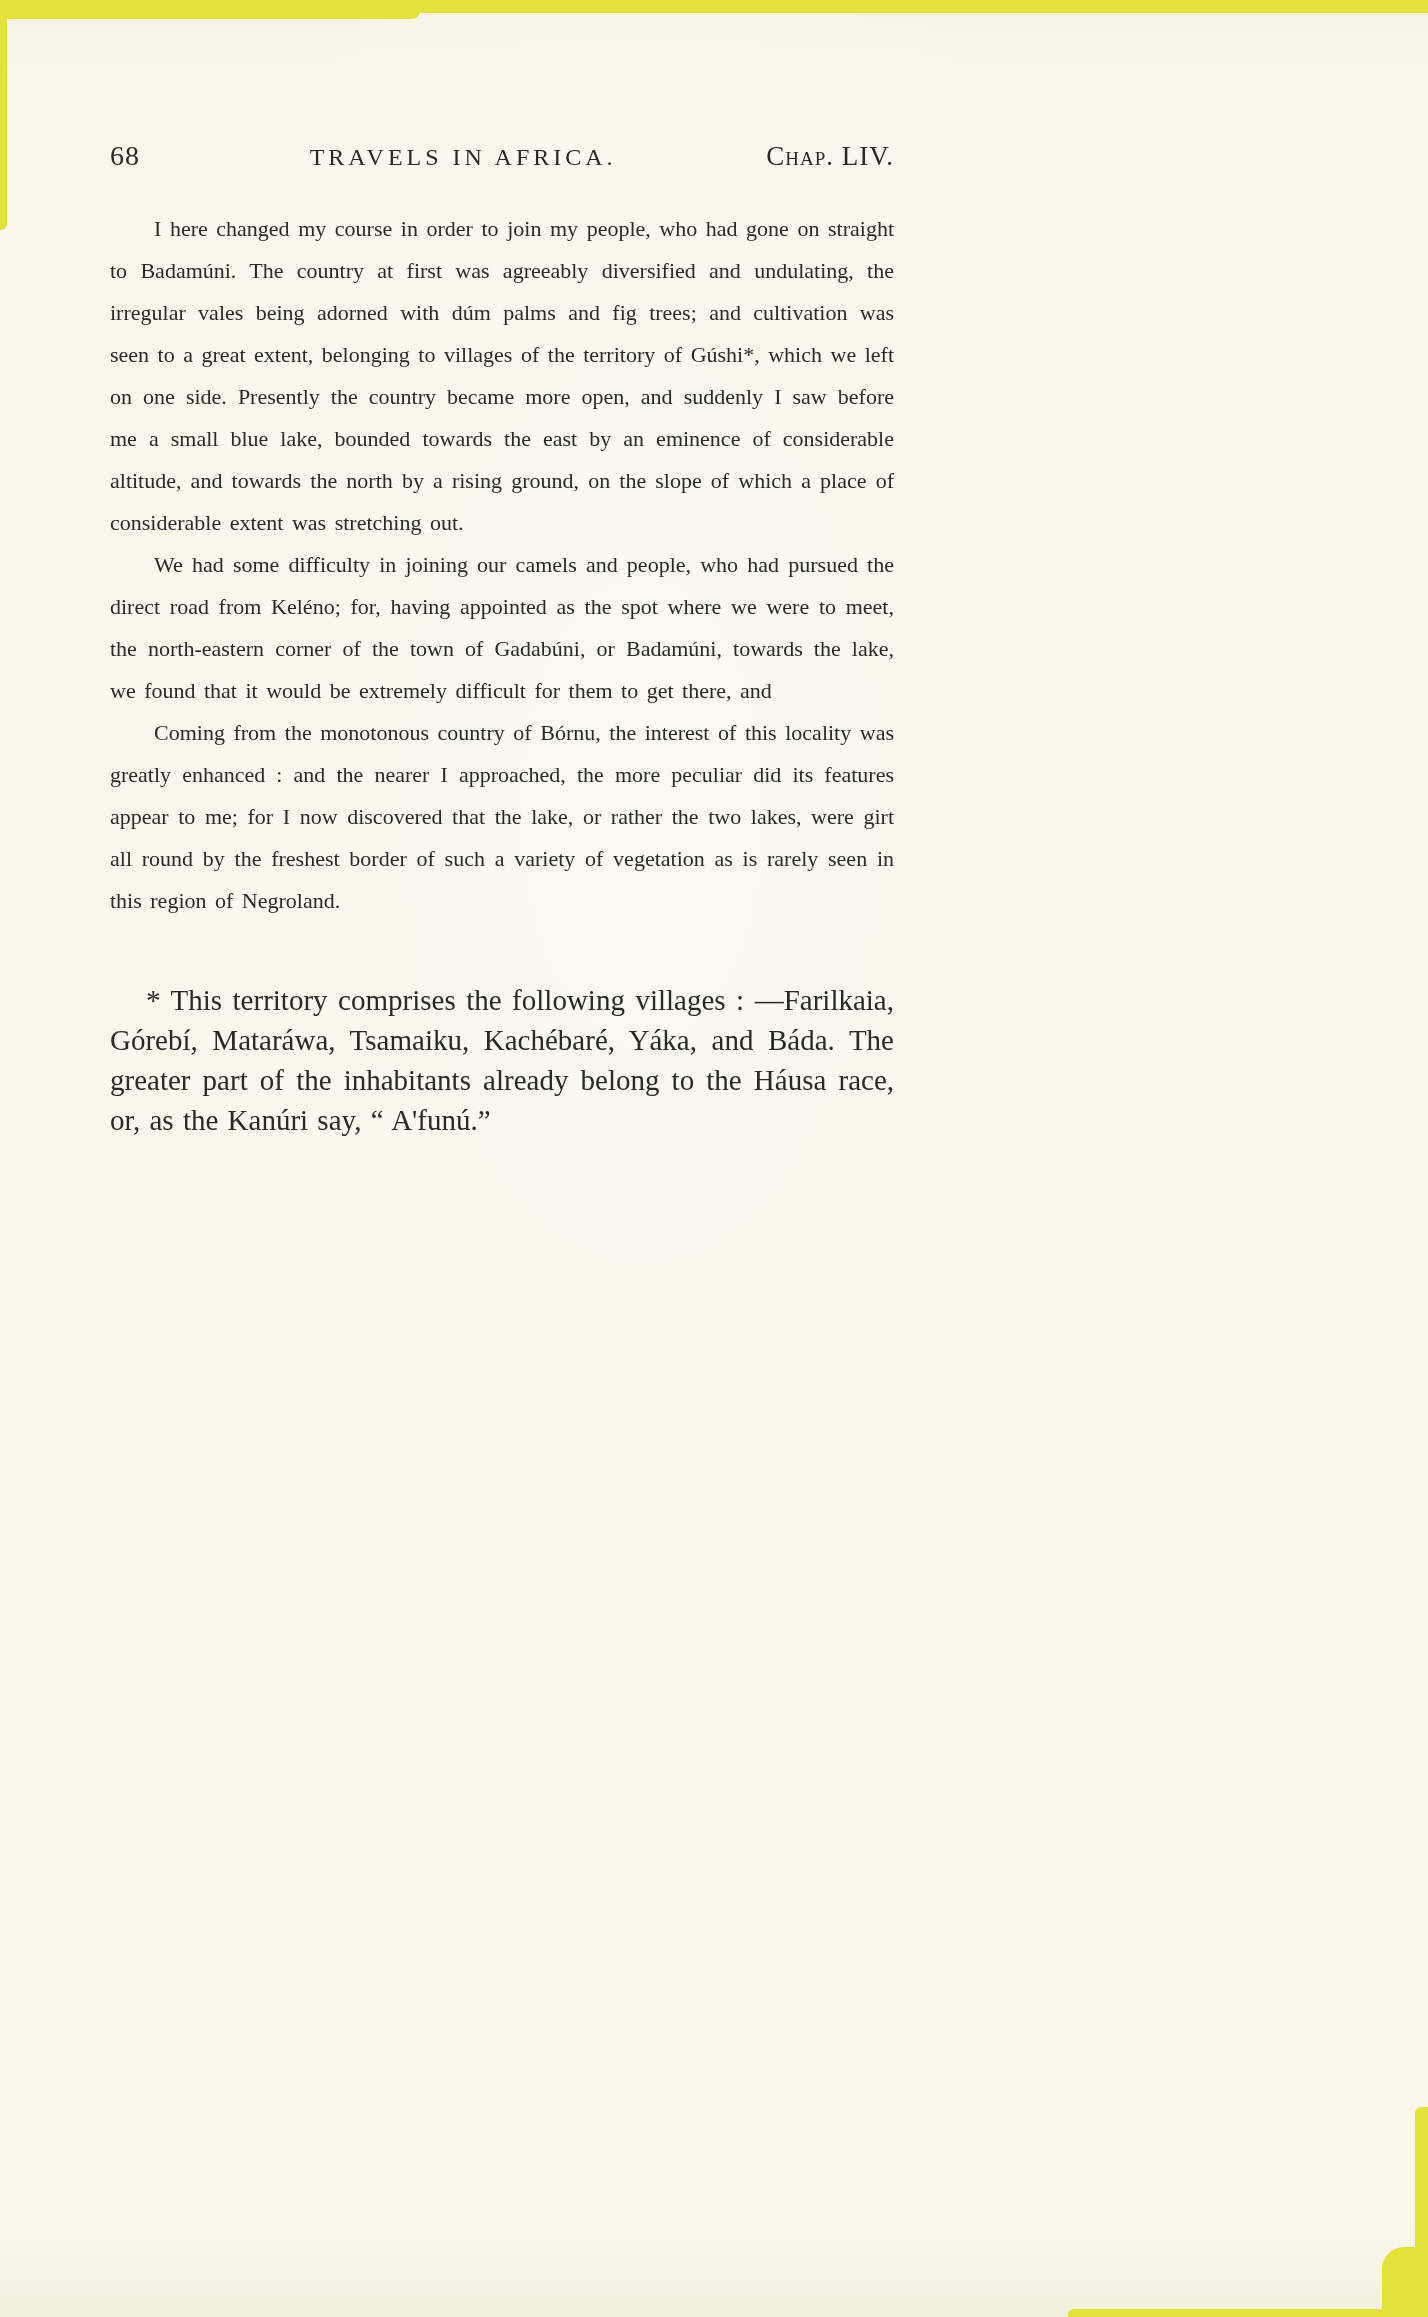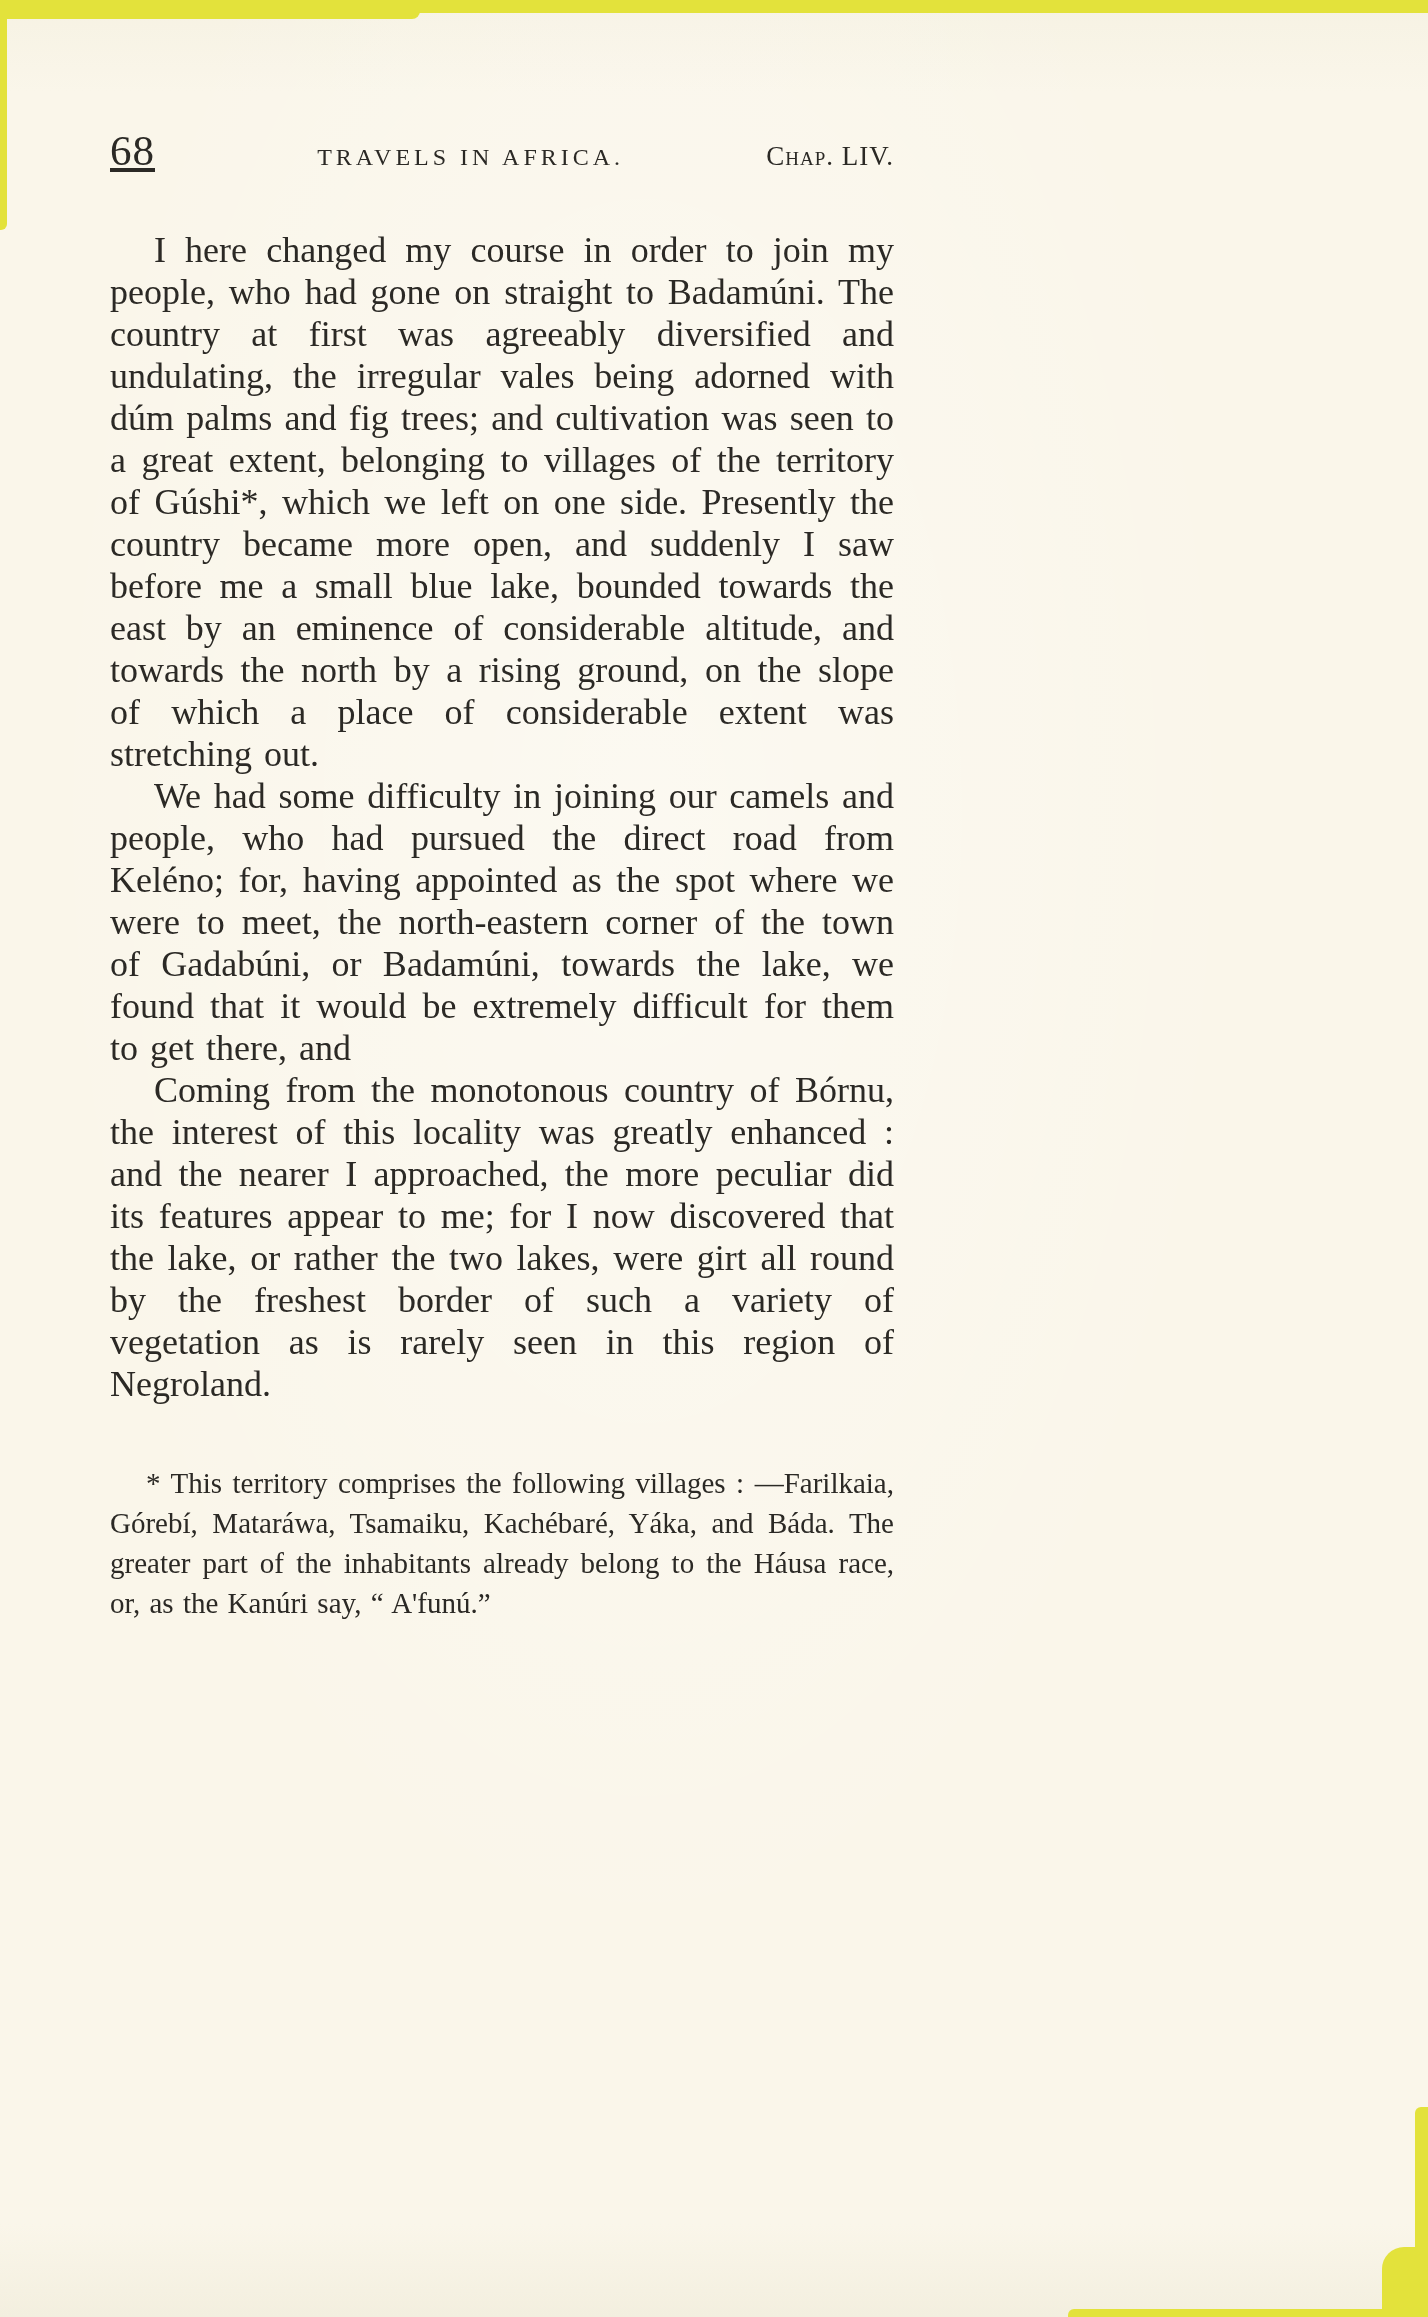--- a/index.html
+++ b/index.html
@@ -68,9 +68,8 @@
     align-items: baseline;
   }
   .pagenum {
-    font-size: 43px;
+    font-size: 28px;
     letter-spacing: 1px;
-    text-decoration: underline;
   }
   .running {
     font-size: 24px;

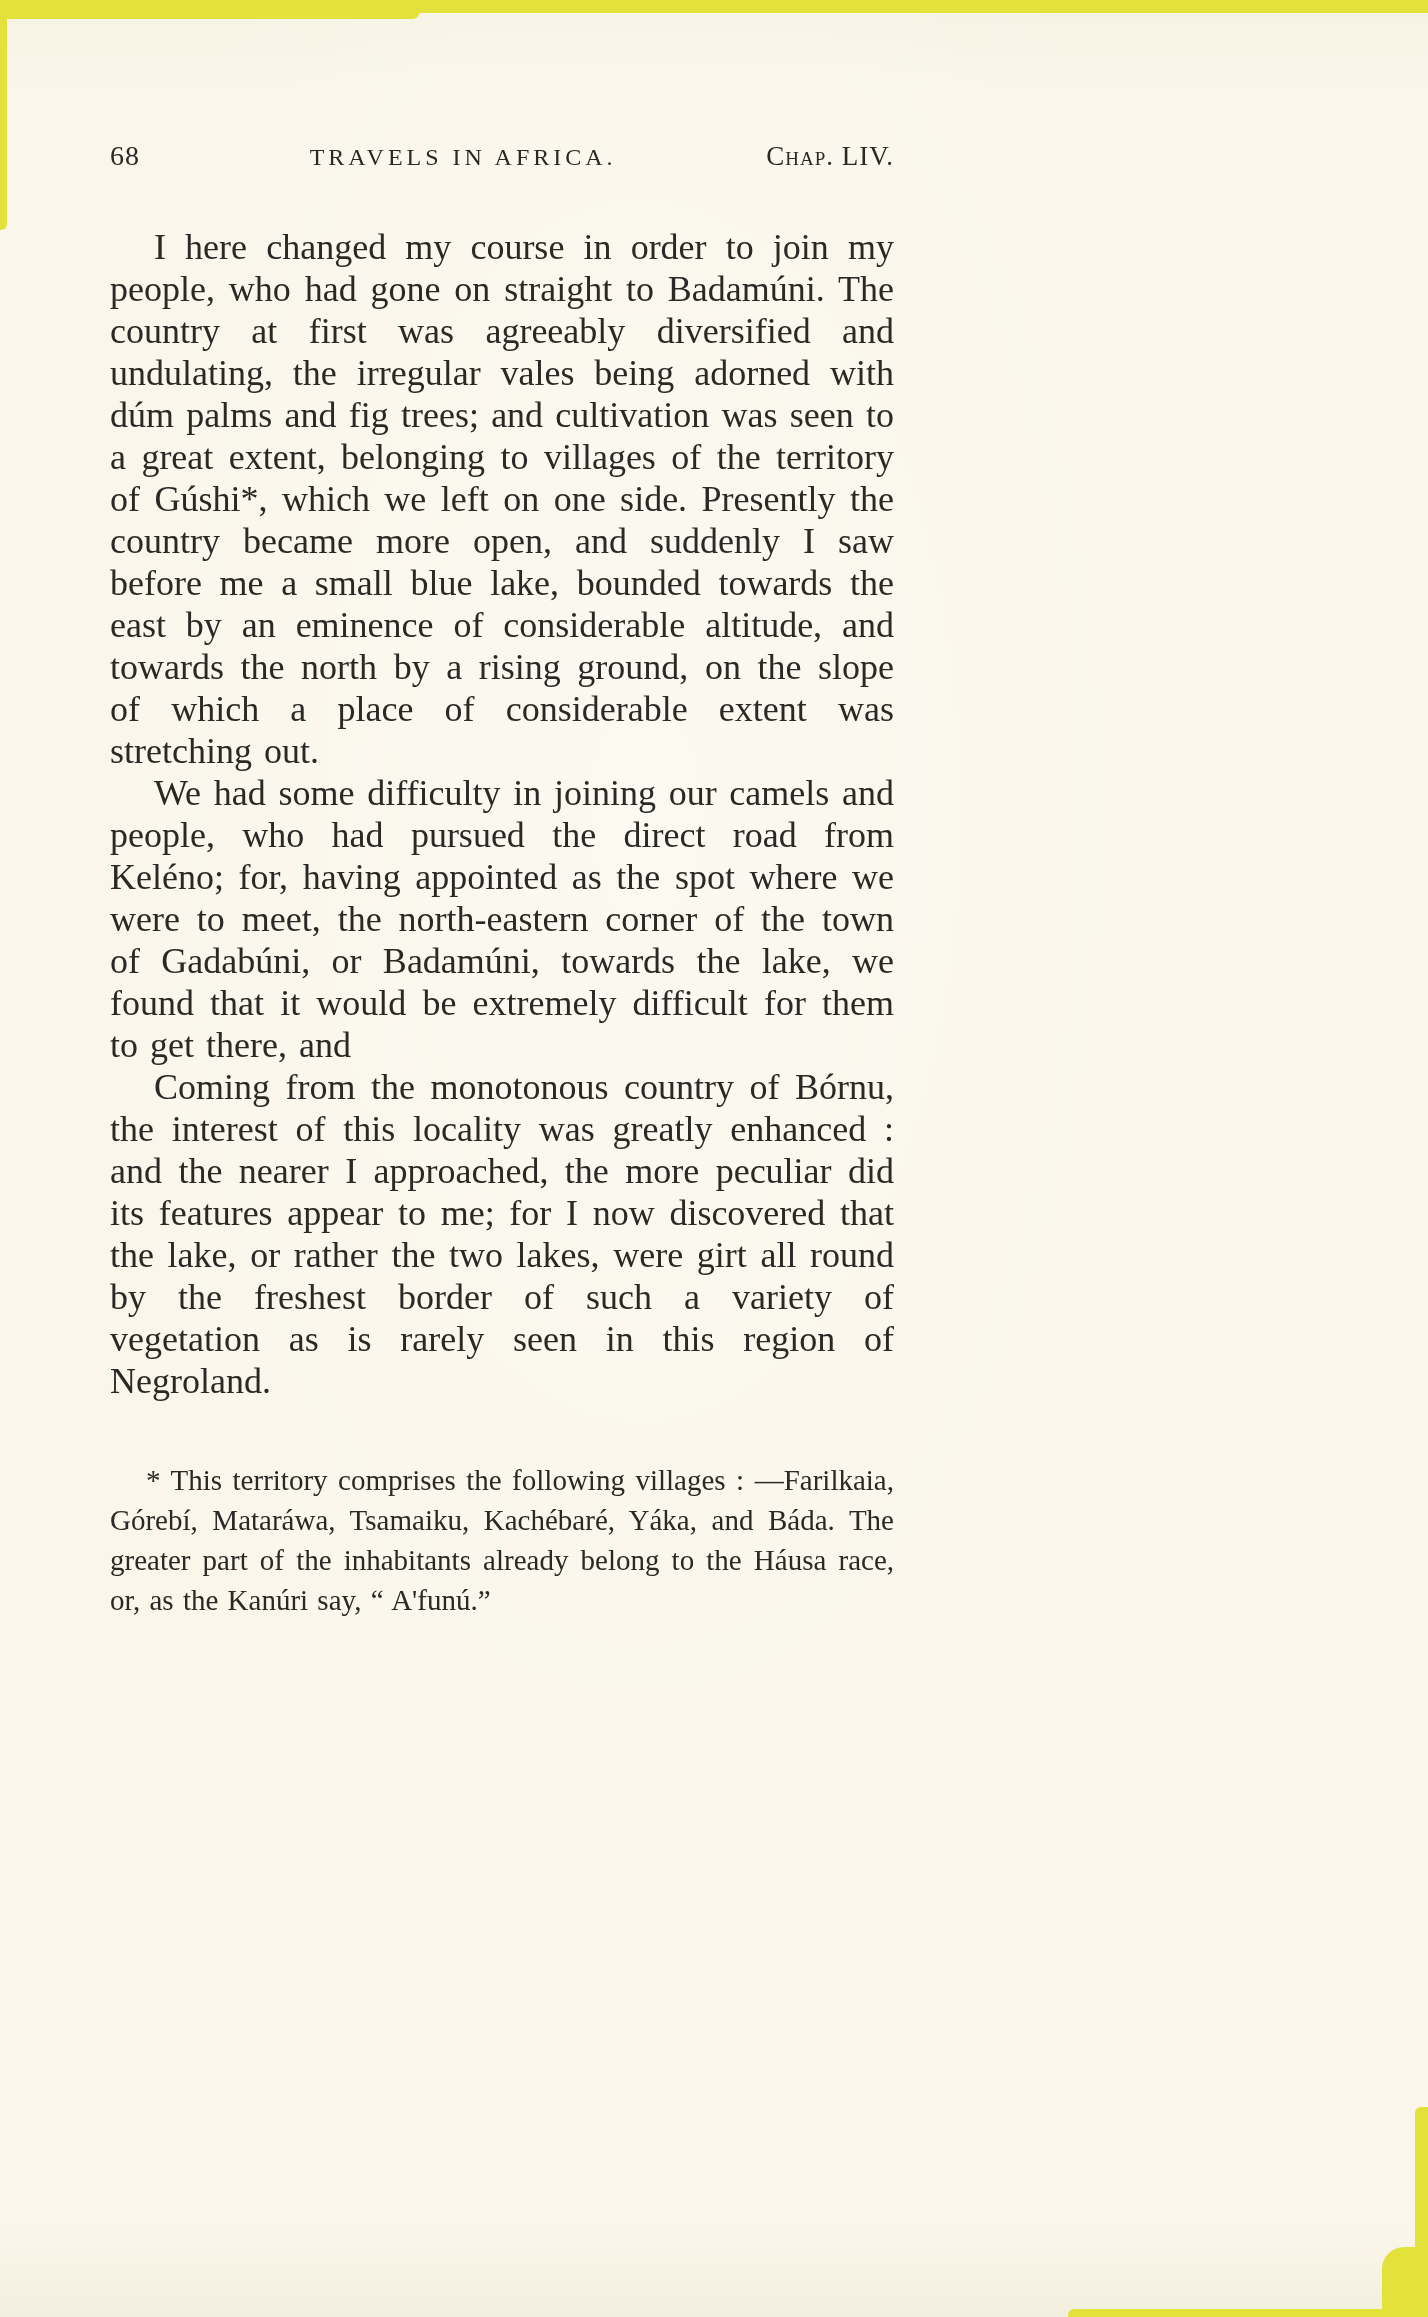--- a/index.html
+++ b/index.html
@@ -84,8 +84,8 @@
     margin-top: 35px;
   }
   .bodytext {
-    margin-top: 54px;
-    font-size: 36px;
+    margin-top: 36px;
+    font-size: 22px;
     line-height: 42px;
     text-align: justify;
     word-spacing: 3px;

